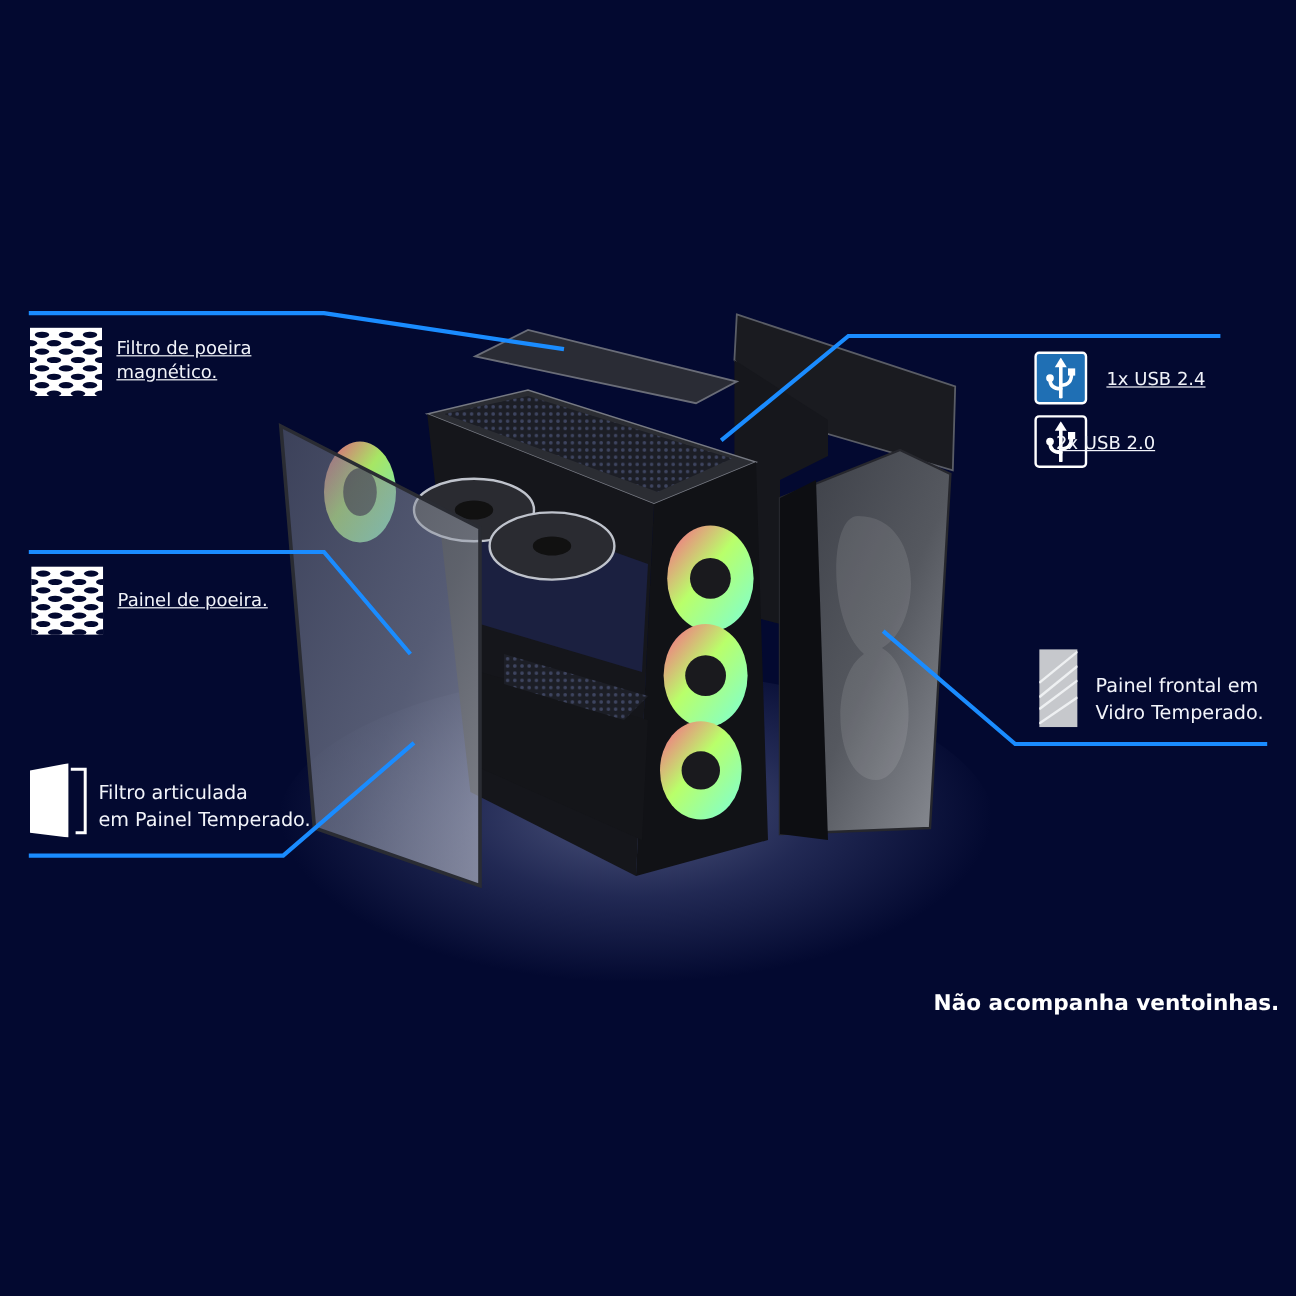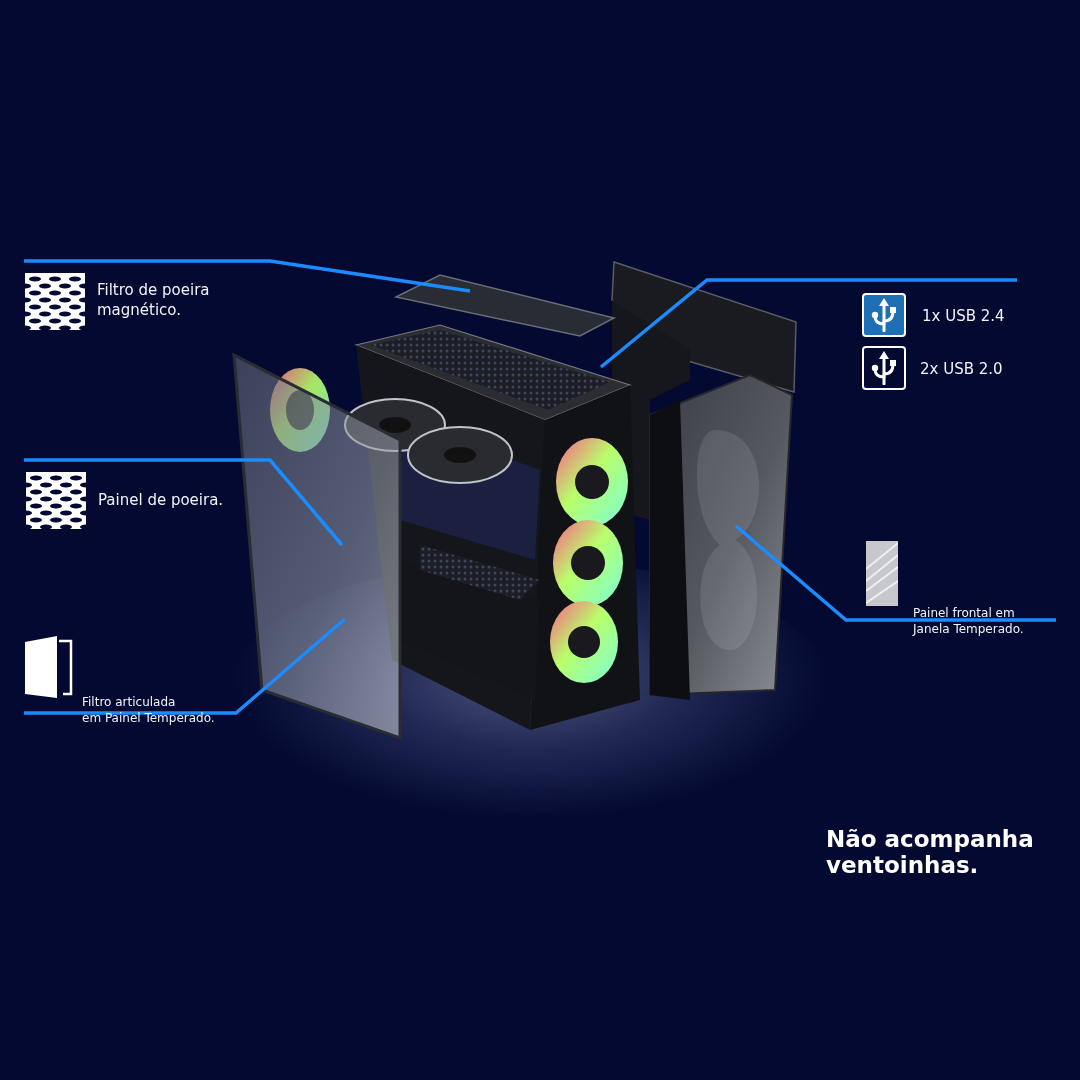--- a/index.html
+++ b/index.html
@@ -9,7 +9,7 @@
           background: radial-gradient(ellipse at 50% 45%, rgba(140,150,190,0.55) 0%, rgba(90,100,150,0.35) 35%, rgba(3,9,48,0) 70%); }
   svg.lines { position:absolute; left:0; top:0; }
   .label { position:absolute; color:#f2f4fa; line-height:1.35; }
-  .lbl-lg { font-size:15px; }
+  .lbl-lg { font-size:15px;text-decoration:underline; }
   .lbl-sm { font-size:12px;margin-top:44px; }
   .icon { position:absolute; }
   .usb-box { position:absolute; width:44px; height:44px; border:2px solid #ffffff; border-radius:4px; box-sizing:border-box; display:flex; align-items:center; justify-content:center; }

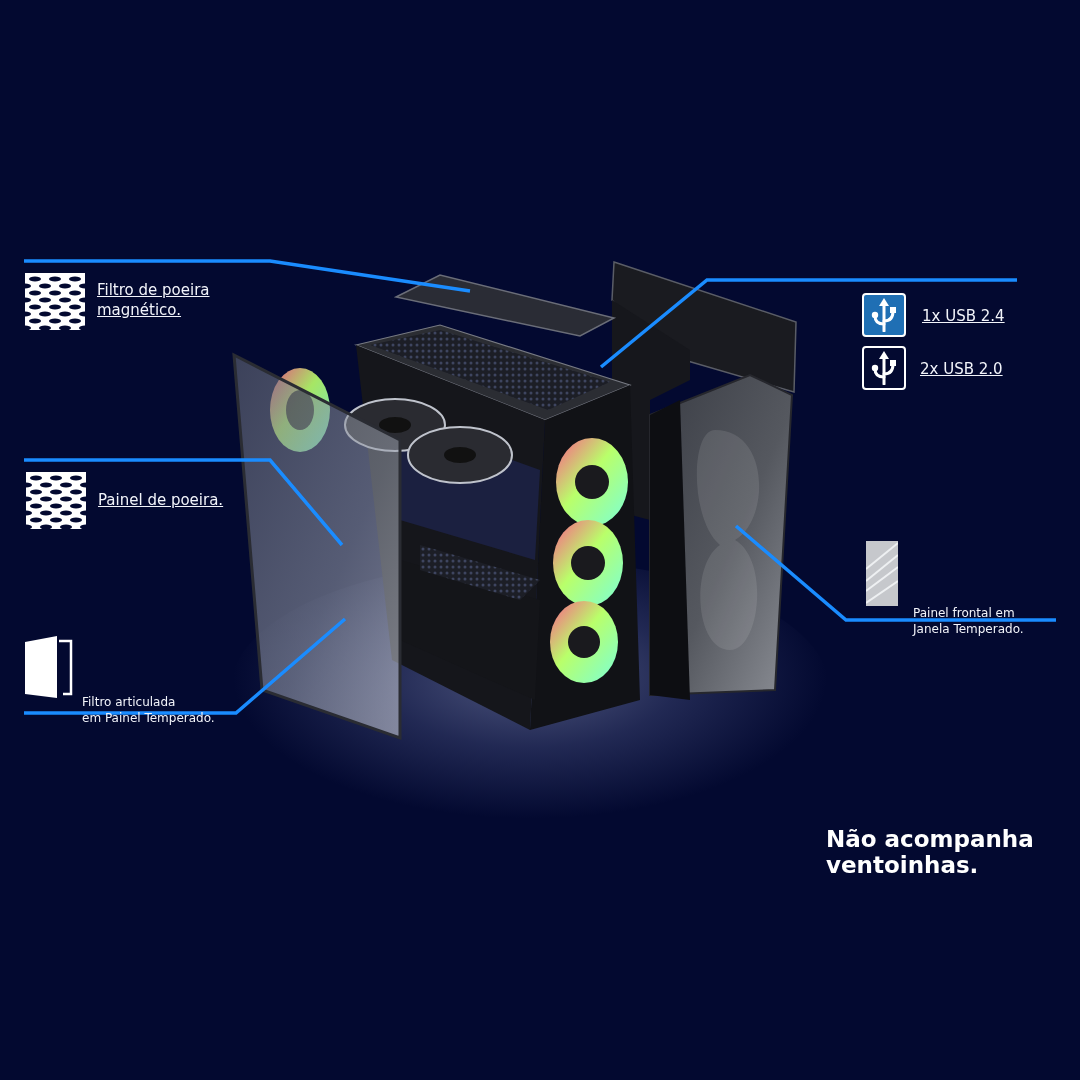--- a/index.html
+++ b/index.html
@@ -212,7 +212,7 @@
       <rect x="21" y="9" width="6" height="6" fill="#fff"></rect>
     </svg>
   </div>
-  <div class="label lbl-lg" style="left:920px;top:359px">2x USB 2.0</div>
+  <div class="label lbl-lg" style="left:880px;top:359px">2x USB 2.0</div>
 
   <svg class="icon" style="left:866px;top:541px" width="32" height="65" viewBox="0 0 32 65">
     <rect width="32" height="65" fill="#c6c8cc"></rect>

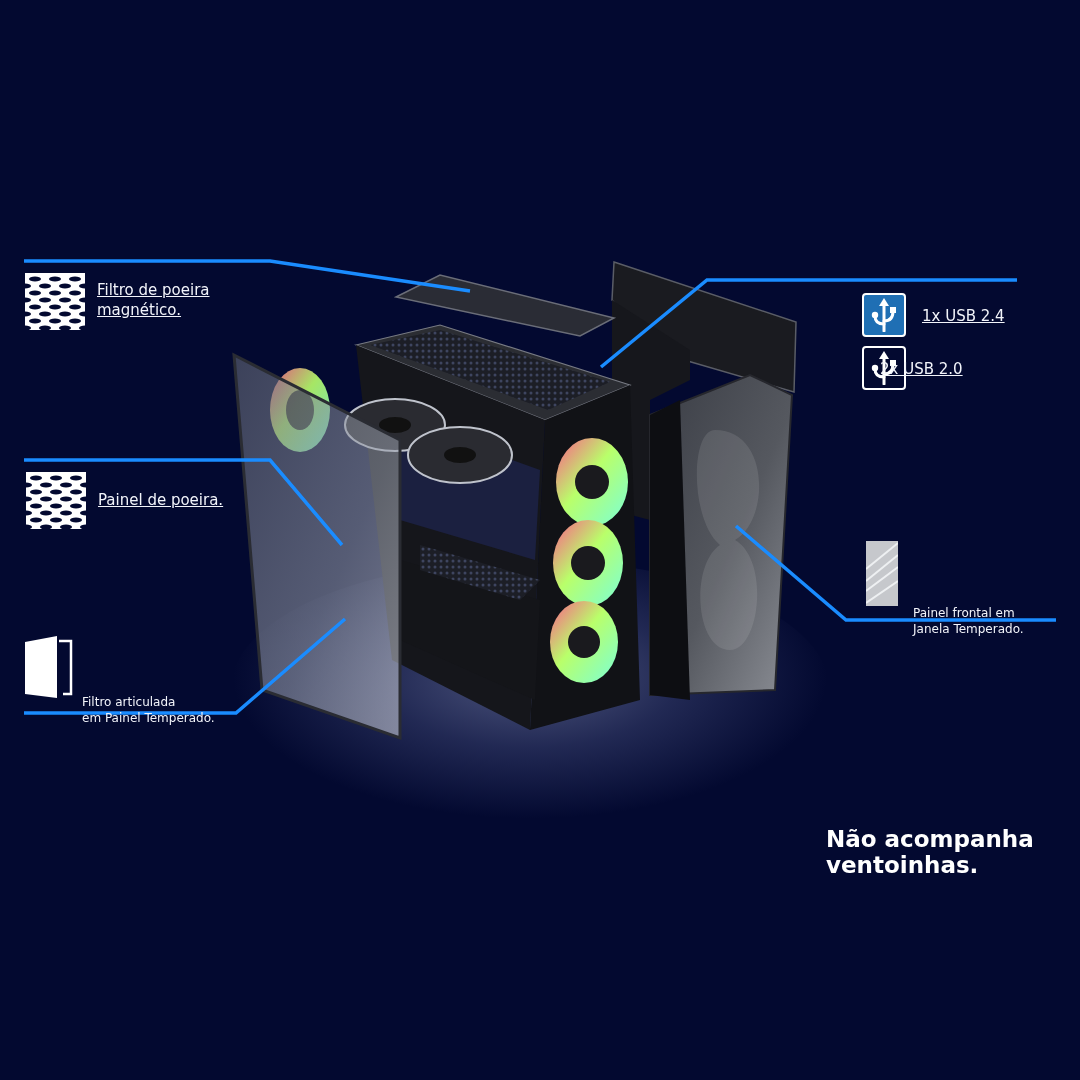--- a/index.html
+++ b/index.html
@@ -10,7 +10,7 @@
   svg.lines { position:absolute; left:0; top:0; }
   .label { position:absolute; color:#f2f4fa; line-height:1.35; }
   .lbl-lg { font-size:15px;text-decoration:underline; }
-  .lbl-sm { font-size:12px;margin-top:44px; }
+  .lbl-sm { font-size:16px; }
   .icon { position:absolute; }
   .usb-box { position:absolute; width:44px; height:44px; border:2px solid #ffffff; border-radius:4px; box-sizing:border-box; display:flex; align-items:center; justify-content:center; }
   .usb-box.filled { background:#1f6fb4; }

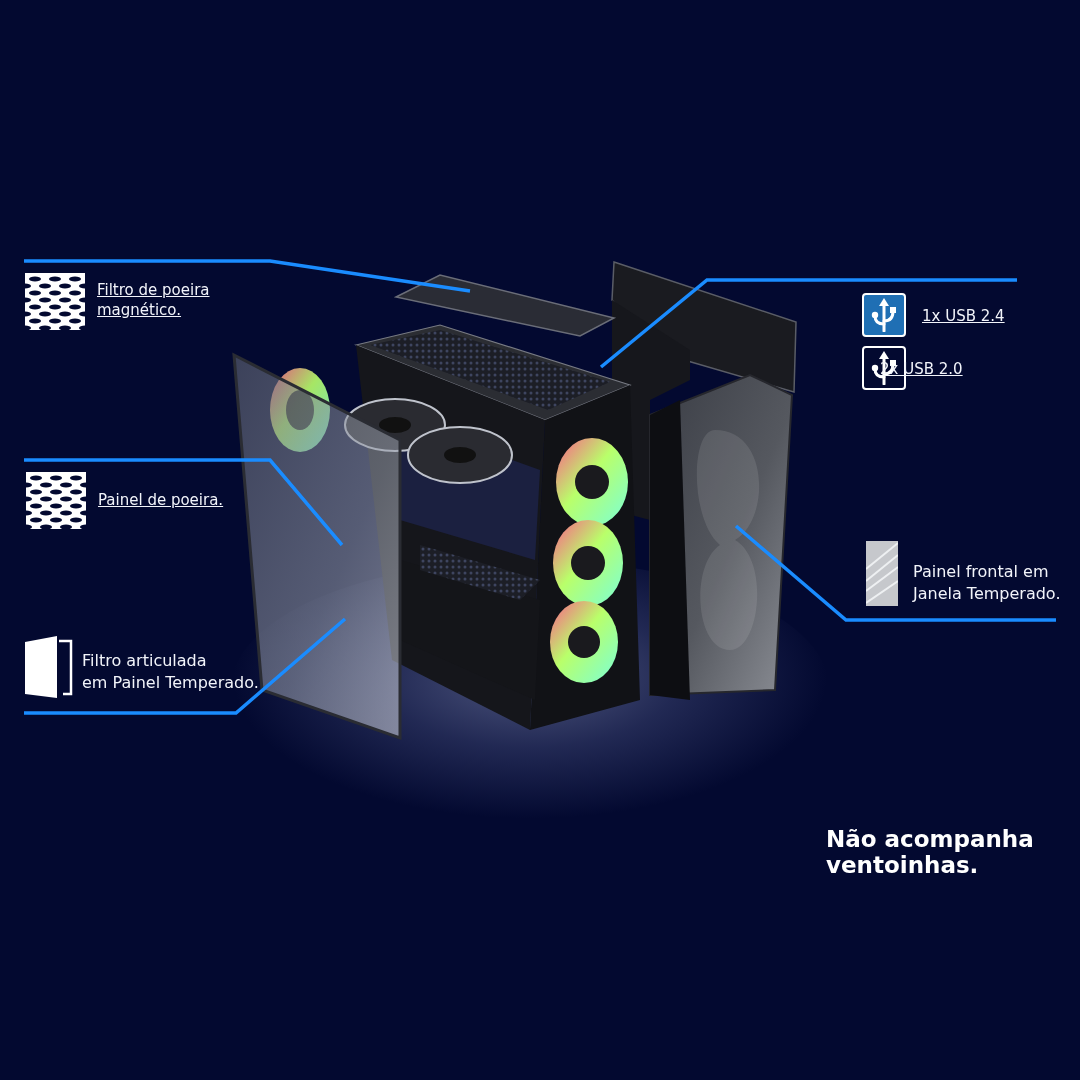--- a/index.html
+++ b/index.html
@@ -225,7 +225,7 @@
   </svg>
   <div class="label lbl-sm" style="left:913px;top:561px">
     <div>Painel frontal em</div>
-    <div>Janela Temperado.</div>
+    <div>Vidro Temperado.</div>
   </div>
 
   <div class="note" style="left:778px;top:826px">Não acompanha ventoinhas.</div>

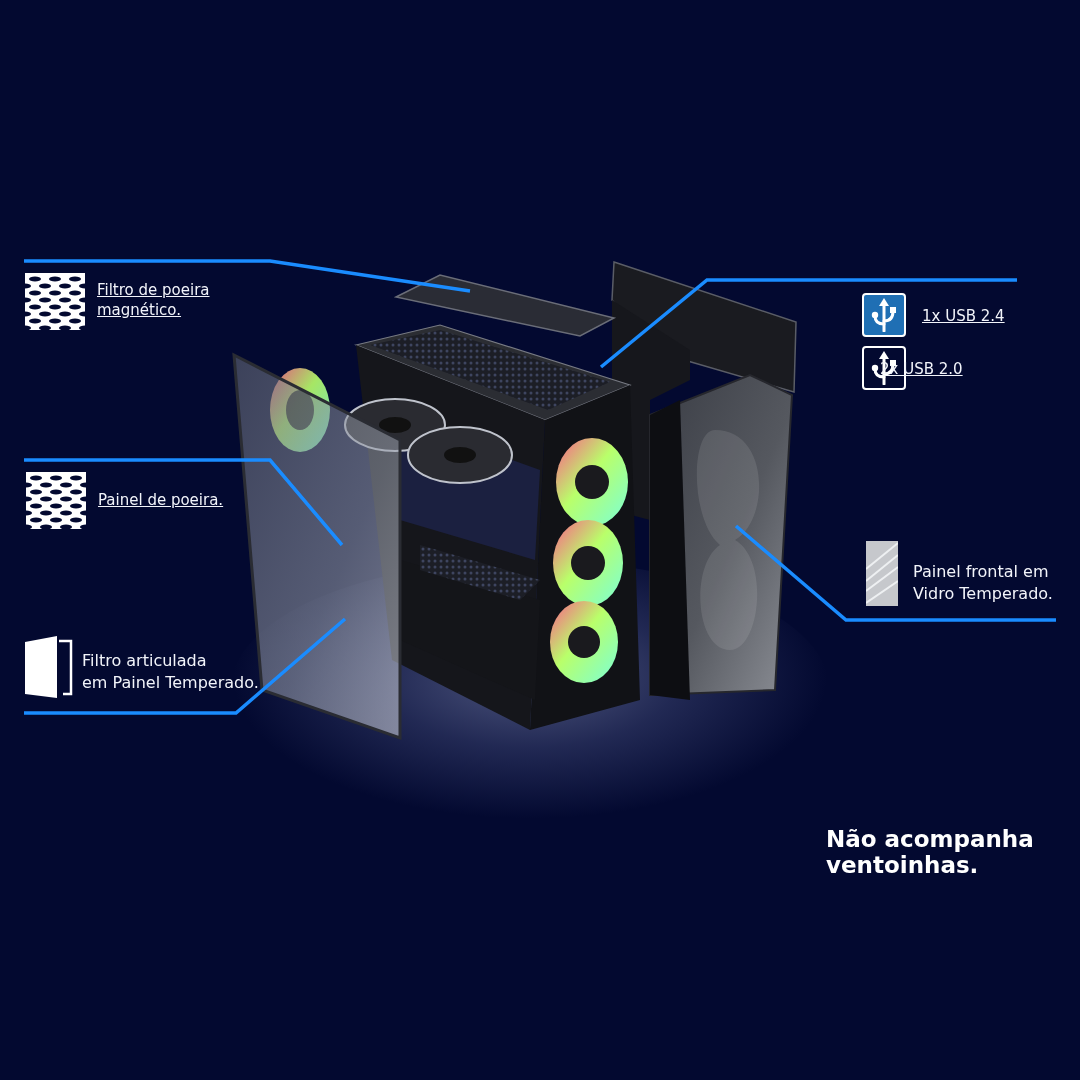--- a/index.html
+++ b/index.html
@@ -15,7 +15,7 @@
   .usb-box { position:absolute; width:44px; height:44px; border:2px solid #ffffff; border-radius:4px; box-sizing:border-box; display:flex; align-items:center; justify-content:center; }
   .usb-box.filled { background:#1f6fb4; }
   .usb-box.outline { background:#030930; }
-  .note { position:absolute; font-weight:bold; font-size:23px; color:#ffffff;margin-left:48px; }
+  .note { position:absolute; font-weight:bold; font-size:18px; color:#ffffff; }
 </style>
 </head>
 <body>

